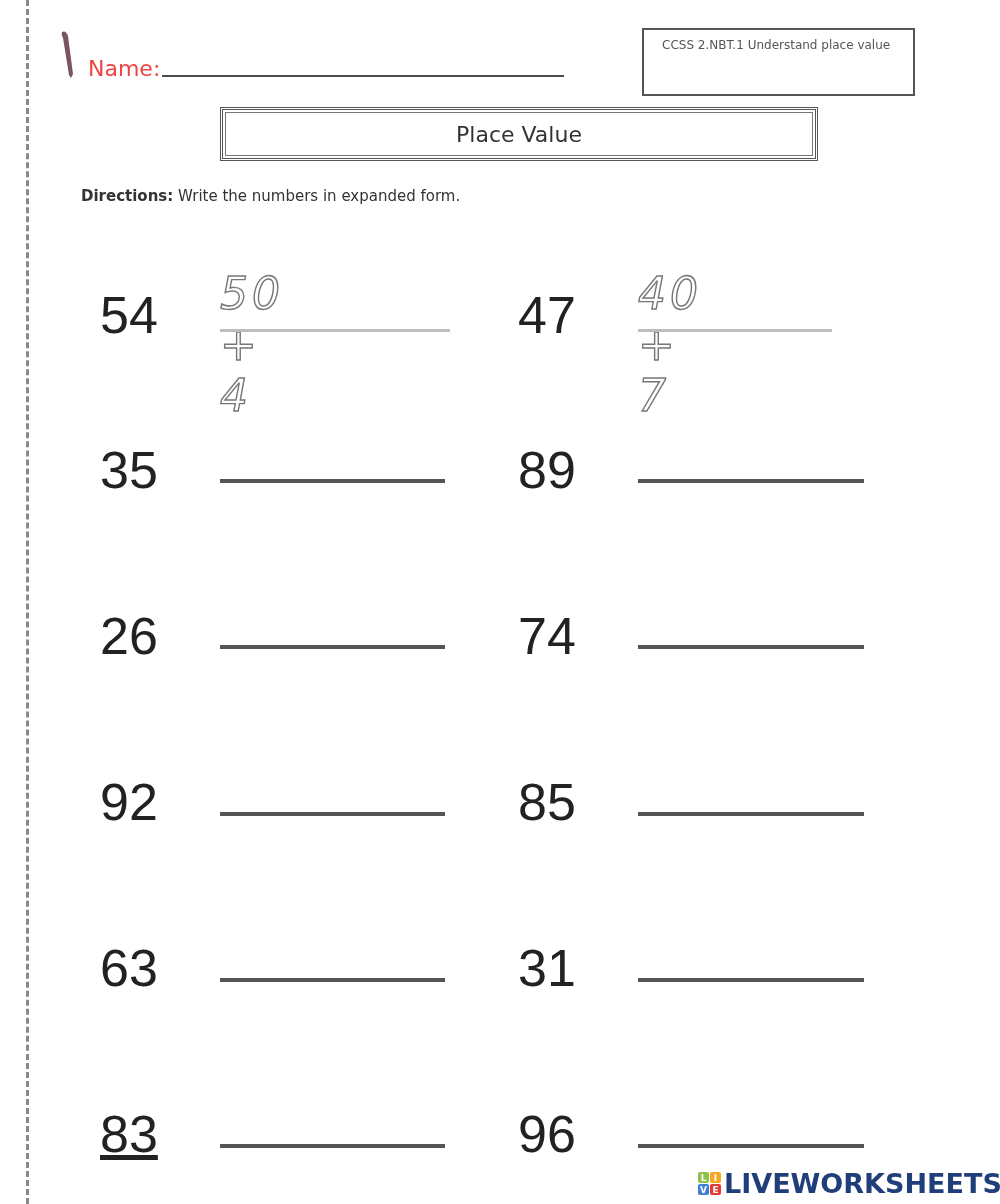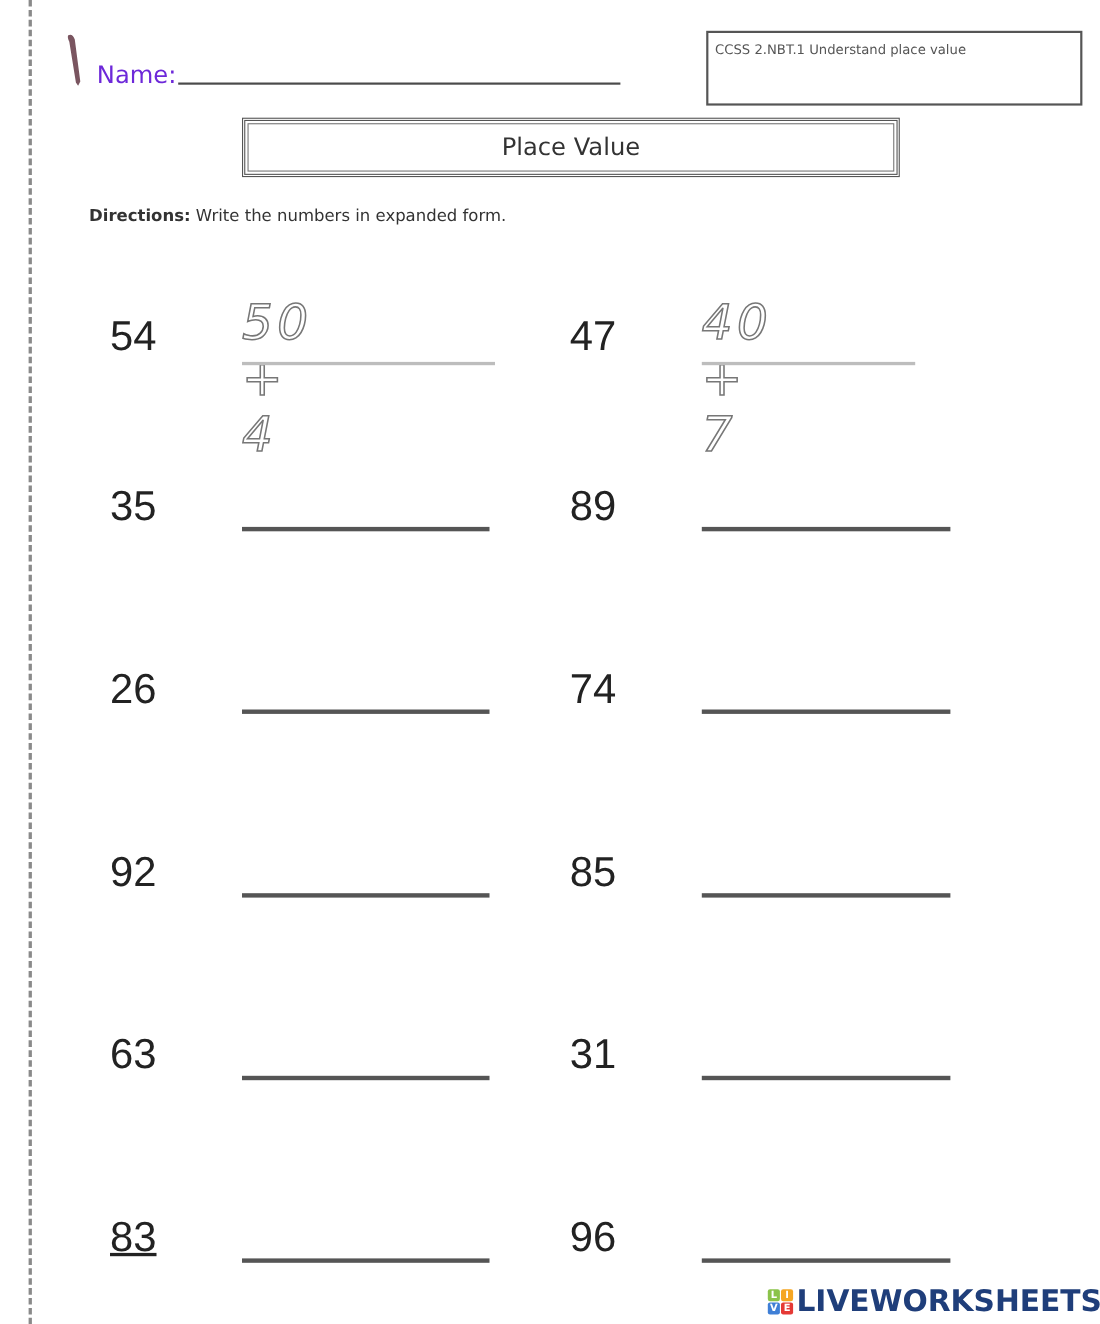--- a/index.html
+++ b/index.html
@@ -20,8 +20,8 @@
     .name-line { width: 402px; height: 2px; background: #4a4a4a; margin-left: 2px; margin-bottom: 4px; }
 
     .standard-box {
-      position: absolute; left: 642px; top: 28px; width: 342px; height: 68px;
-      border: 2px solid #555; padding: 6px 6px;
+      position: absolute; left: 642px; top: 28px; width: 273px; height: 68px;
+      border: 2px solid #555; padding: 6px 18px;
       font-size: 12px; line-height: 18px; color: #555;
       font-family: "DejaVu Sans", sans-serif;
     }

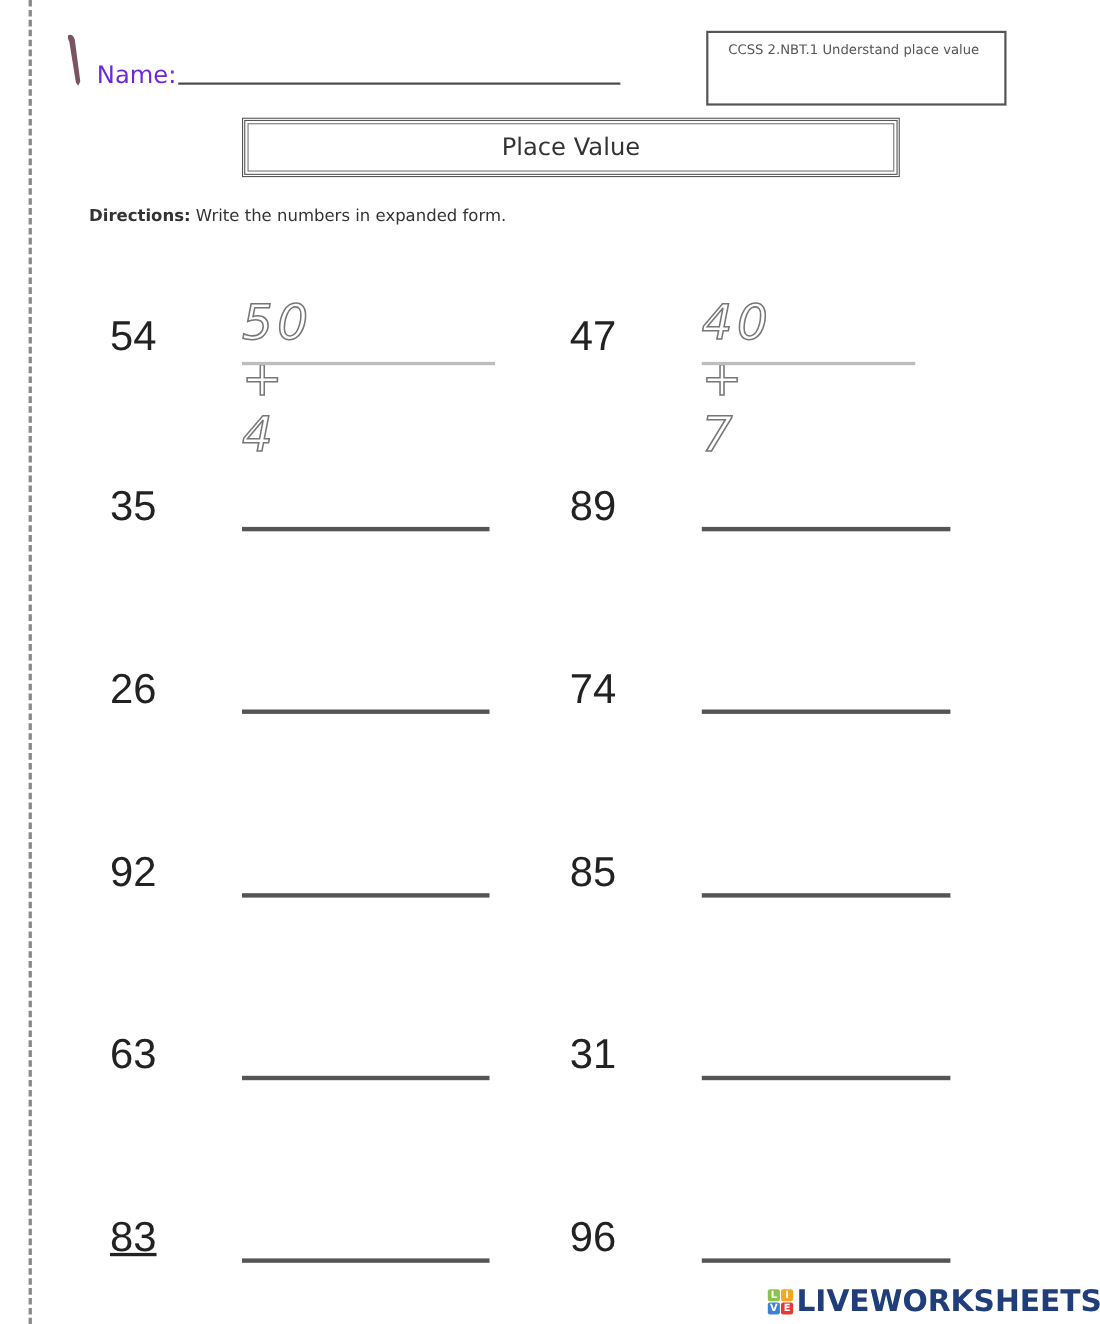--- a/index.html
+++ b/index.html
@@ -16,7 +16,7 @@
     }
 
     .name-row { position: absolute; left: 88px; top: 56px; display: flex; align-items: flex-end; }
-    .name-label { font-size: 22px; color: #6d28d9; font-family: "DejaVu Sans", sans-serif; }
+    .name-label { font-size: 22px; color: #ef4444; font-family: "DejaVu Sans", sans-serif; }
     .name-line { width: 402px; height: 2px; background: #4a4a4a; margin-left: 2px; margin-bottom: 4px; }
 
     .standard-box {

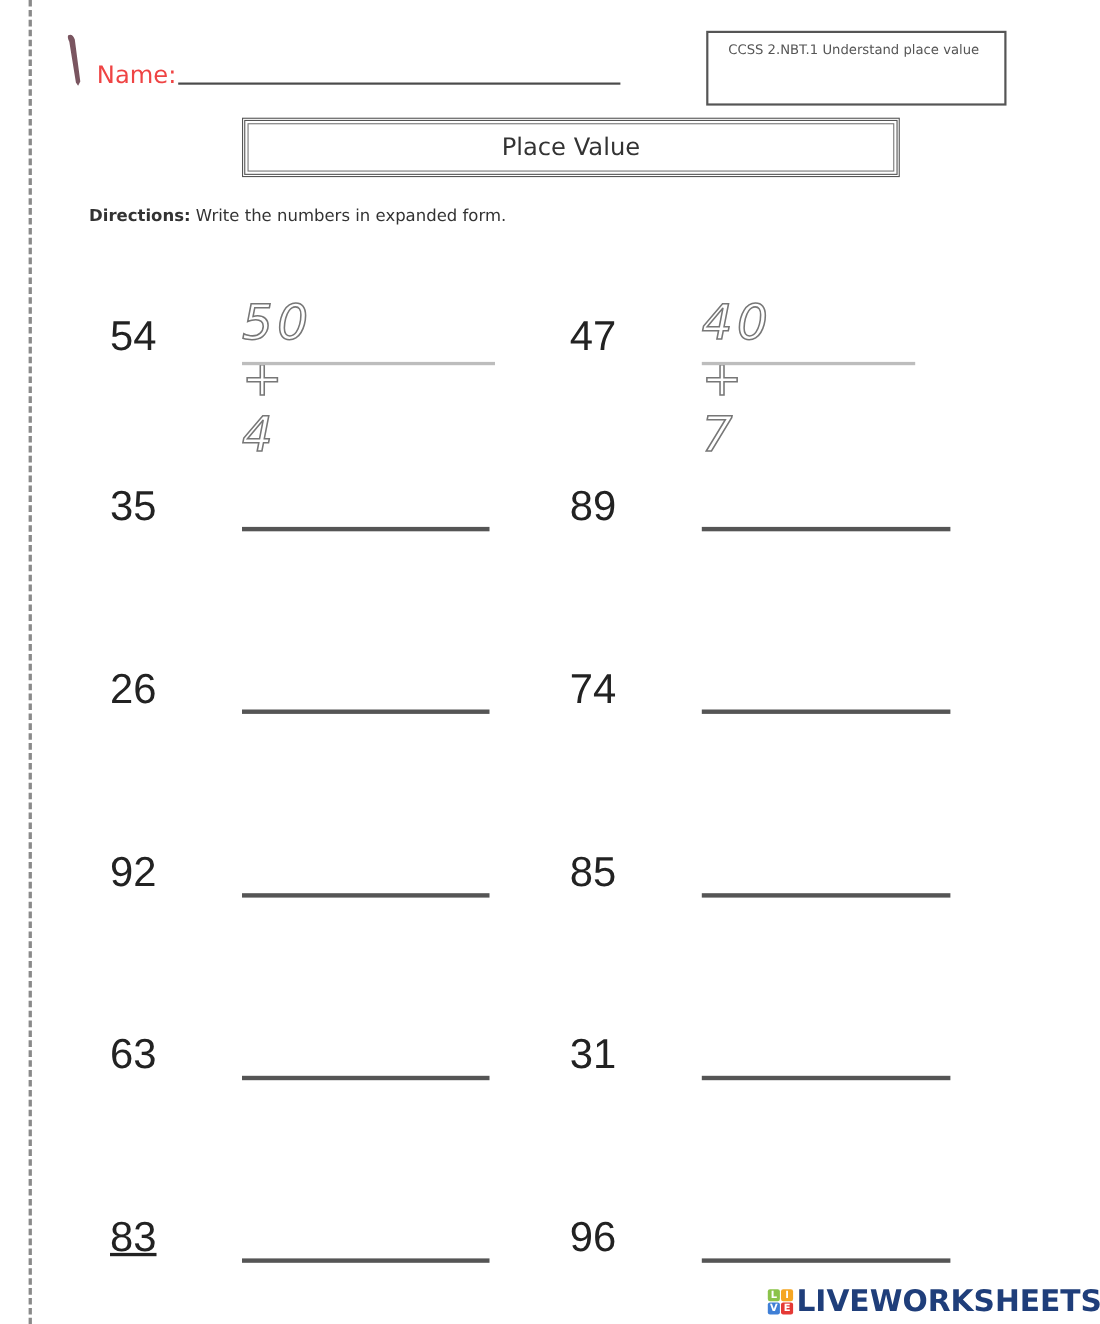--- a/index.html
+++ b/index.html
@@ -38,7 +38,7 @@
 
     .problem { position: absolute; }
     .problem .num {
-      position: absolute; font-family: "Liberation Sans", sans-serif; font-size: 38px;
+      position: absolute; font-family: "Liberation Sans", sans-serif; font-size: 52px;
       color: #222; top: 0;
     }
     .problem .ans-line {

